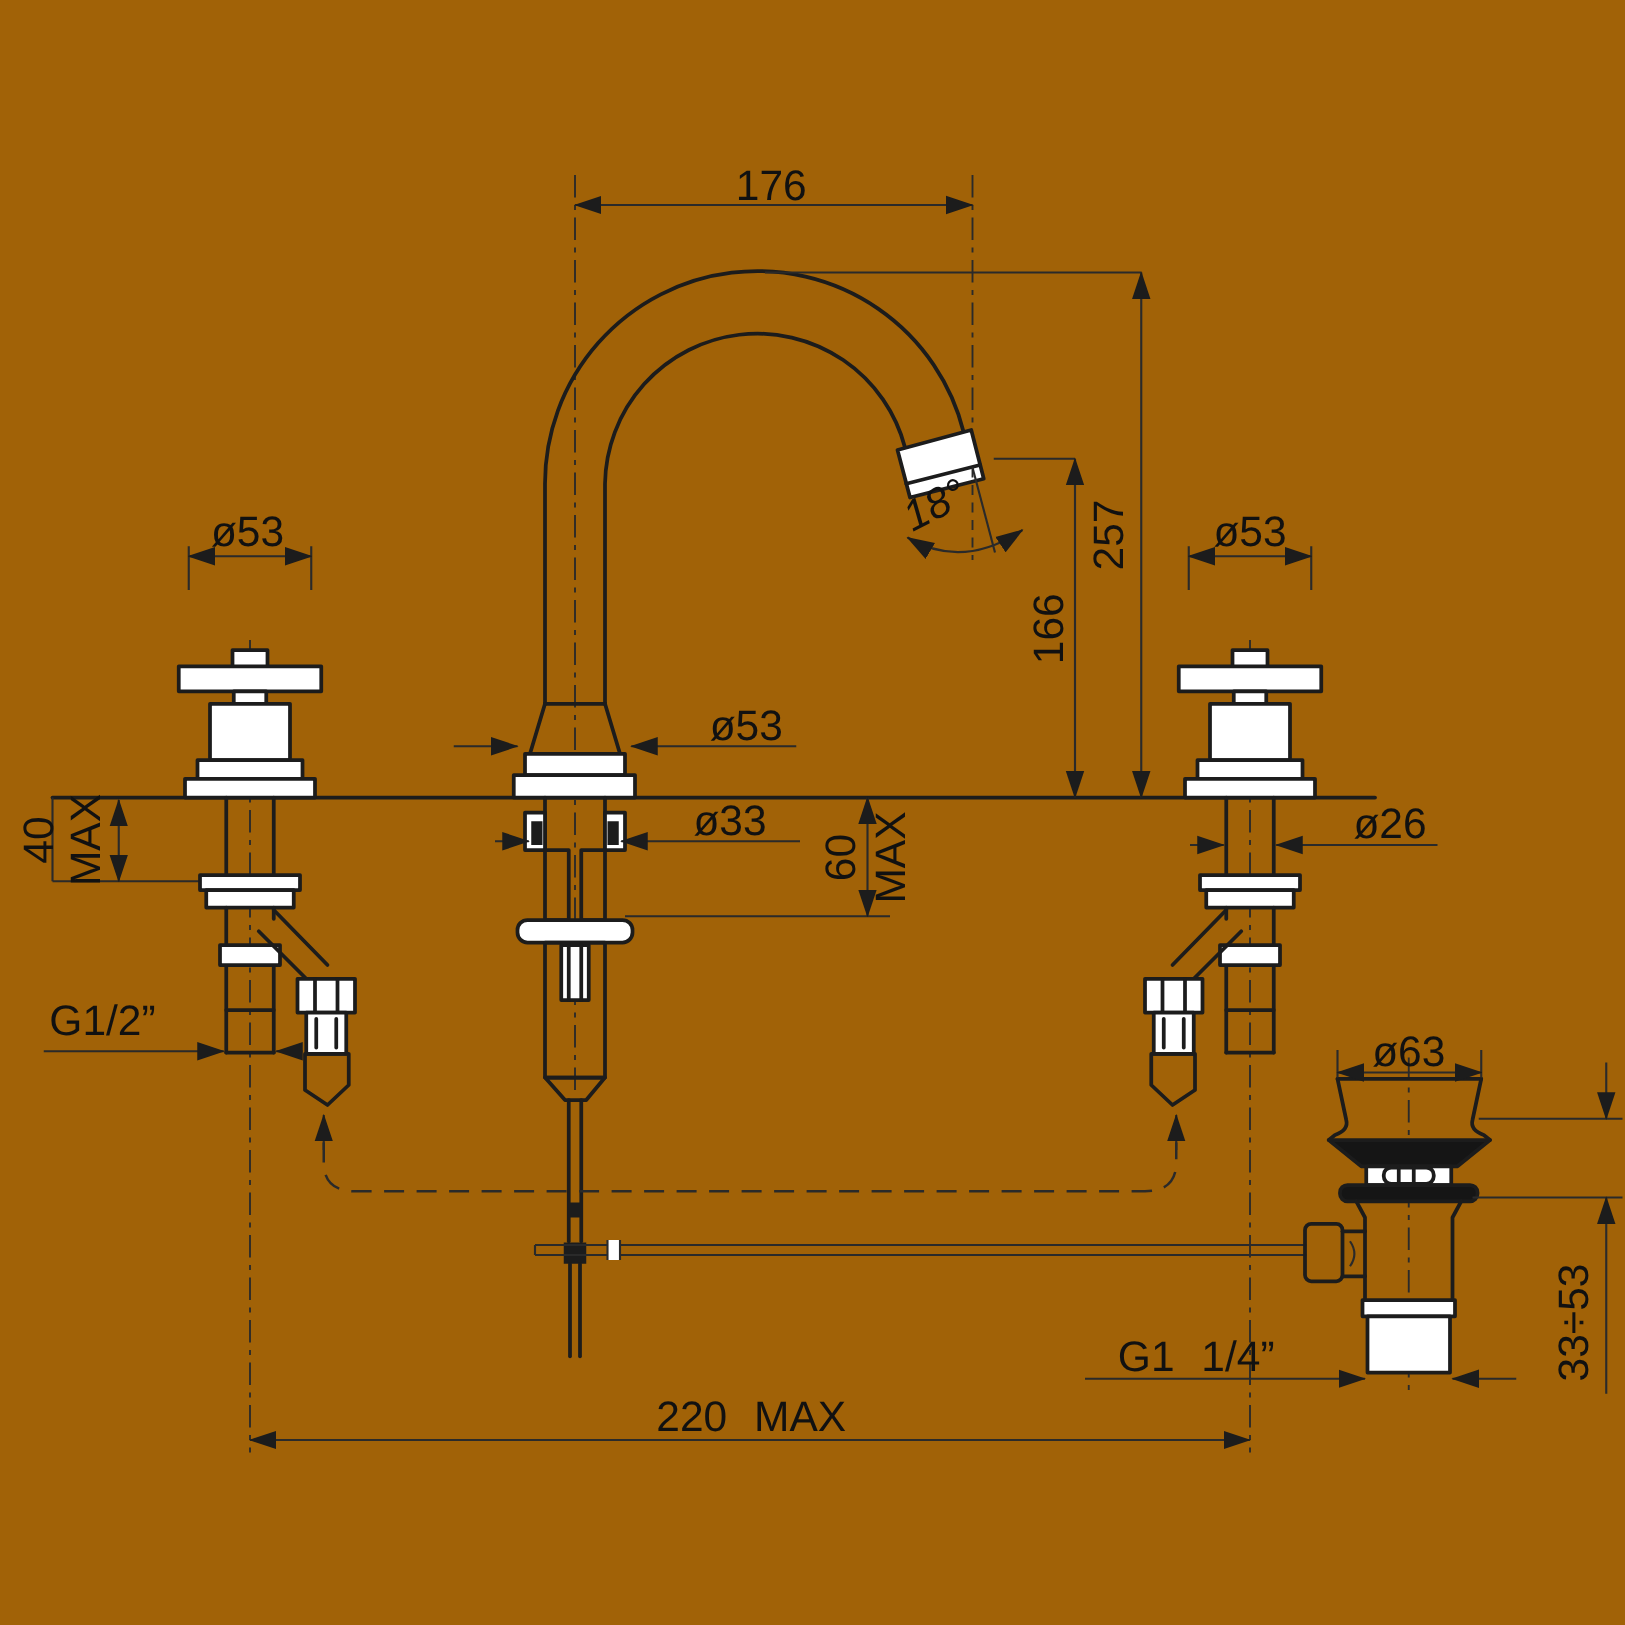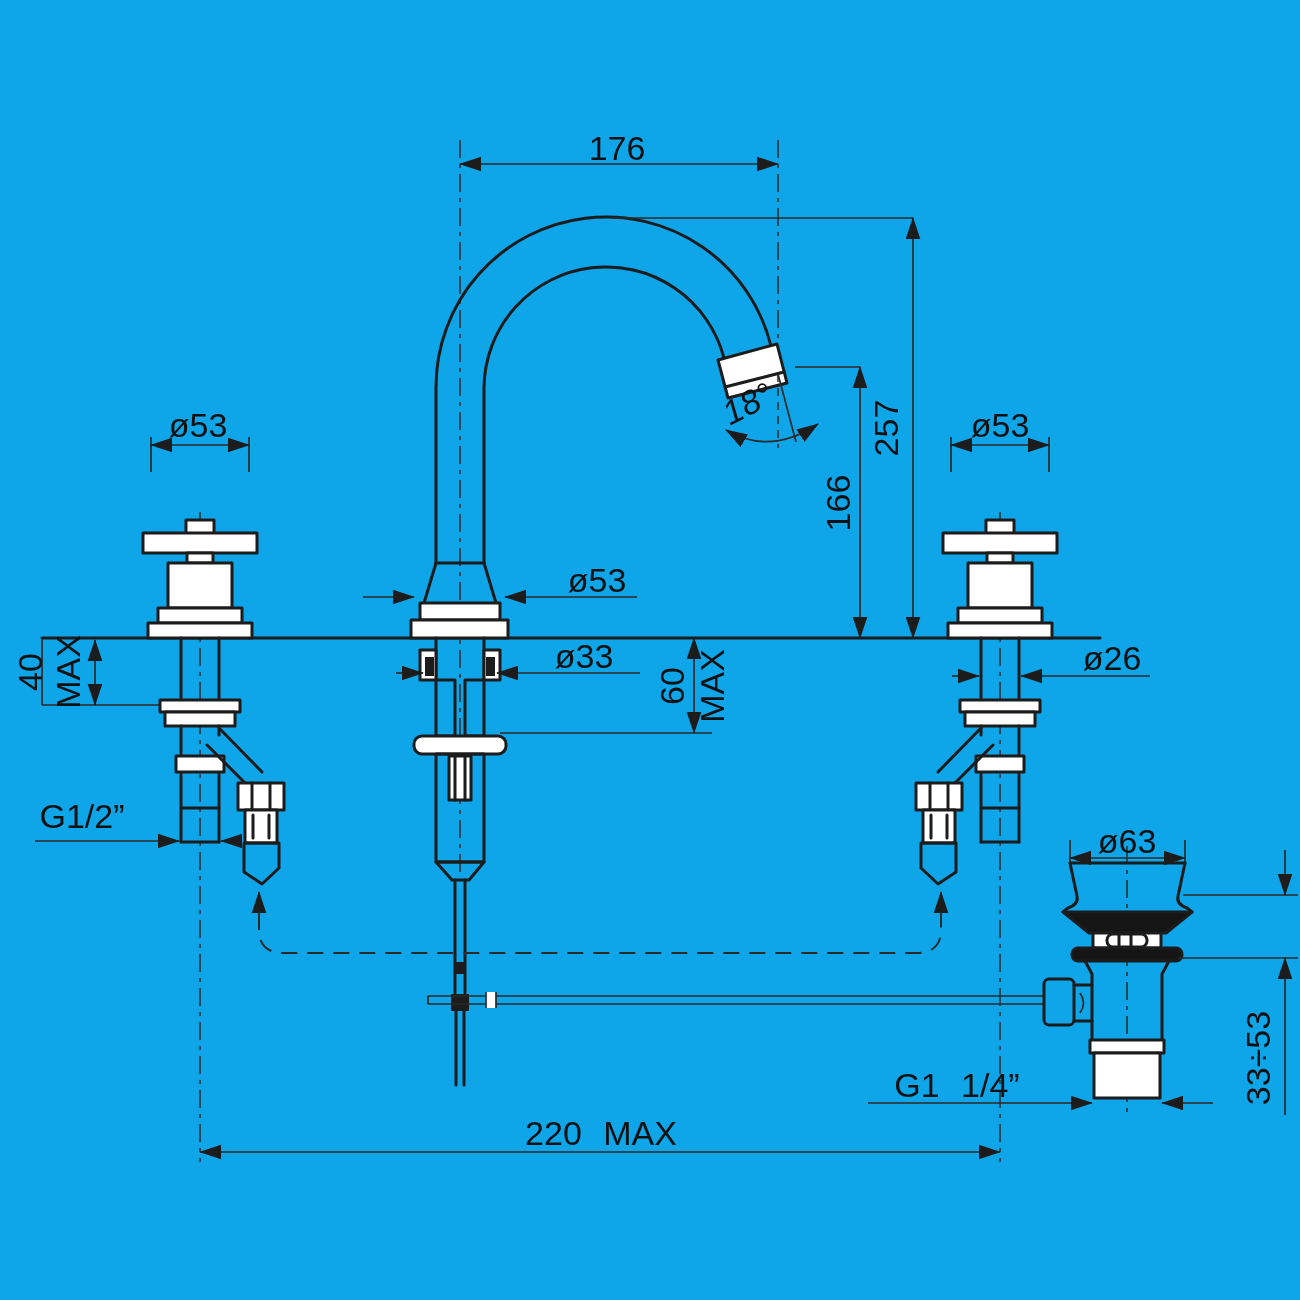--- a/index.html
+++ b/index.html
@@ -3,7 +3,7 @@
 <meta charset="utf-8">
 <style>
   html,body{margin:0;padding:0;background:#ffffff;}
-  .stage{width:1300px;height:1300px;position:relative;background:#0ea5e9;font-family:"Liberation Sans",sans-serif;}
+  .stage{width:1300px;height:1300px;position:relative;background:#a16207;font-family:"Liberation Sans",sans-serif;}
   svg{display:block;}
   .part{stroke:#1c1c1c;stroke-width:3;fill:none;stroke-linecap:round;stroke-linejoin:round;}
   .partfill{stroke:#1c1c1c;stroke-width:3;fill:#ffffff;stroke-linejoin:round;}

